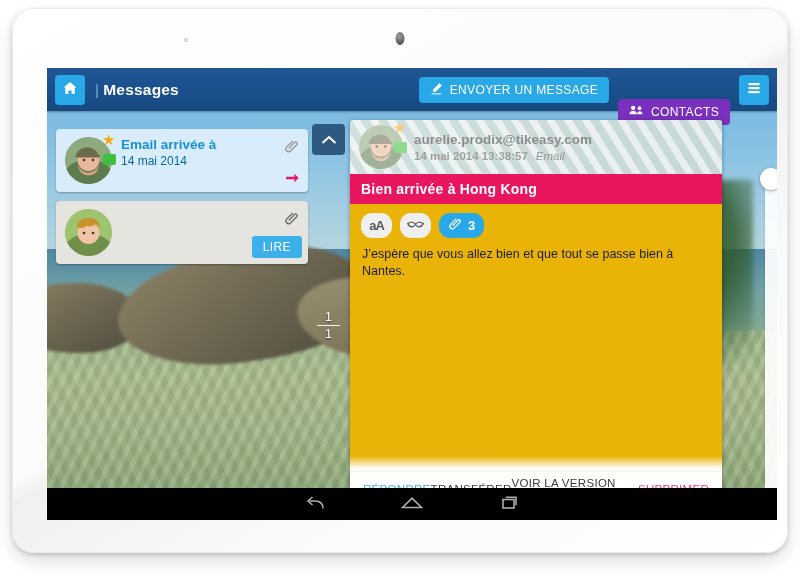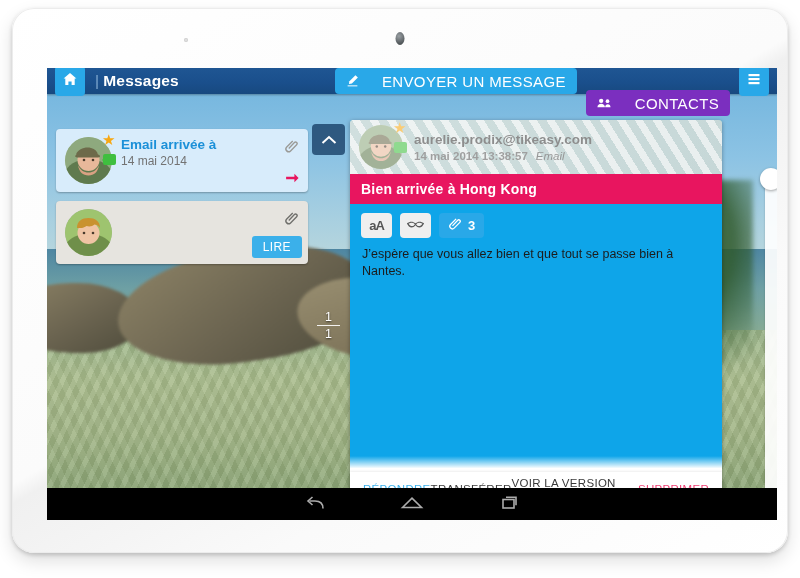--- a/index.html
+++ b/index.html
@@ -75,7 +75,7 @@
 
   
   .appbar{
-    position:absolute;left:0;top:0;right:0;height:26px;
+    position:absolute;left:0;top:0;right:0;height:43px;
     background:linear-gradient(#1f5693,#1a4f8c 55%,#17497f);
     box-shadow:0 1px 2px rgba(0,0,0,.3);
     display:flex;align-items:center;padding:0 8px;box-sizing:border-box;

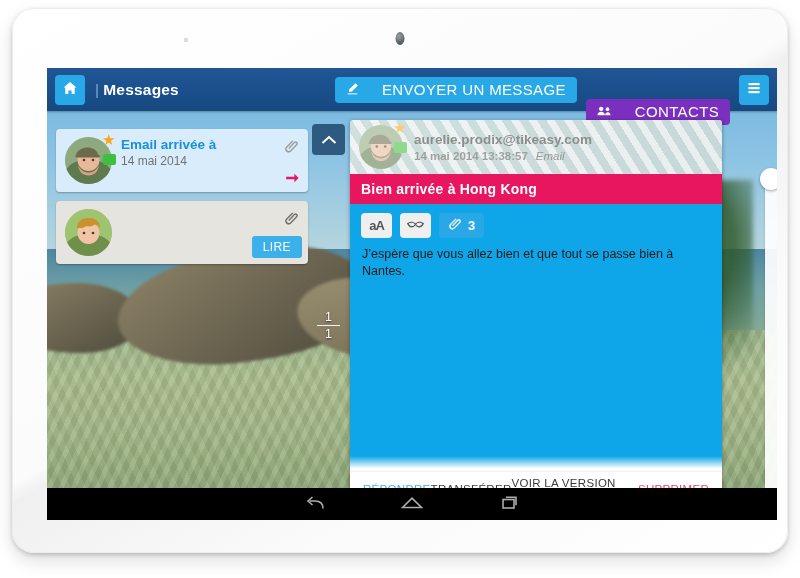--- a/index.html
+++ b/index.html
@@ -86,8 +86,8 @@
   .app-title .bar{color:#7fa8cf;font-weight:normal;margin-right:4px;}
   .spacer{flex:1 1 auto;}
   .btn{
-    height:26px;border-radius:4px;display:flex;align-items:center;gap:23px;
-    padding:0 11px;color:#fff;font-size:15px;letter-spacing:.35px;white-space:nowrap;
+    height:26px;border-radius:4px;display:flex;align-items:center;gap:7px;
+    padding:0 11px;color:#fff;font-size:12px;letter-spacing:.35px;white-space:nowrap;
   }
   .btn-send{background:#29a8e8;}
   .btn-contacts{background:#7b2fbf;margin-left:9px;margin-top:44px;}

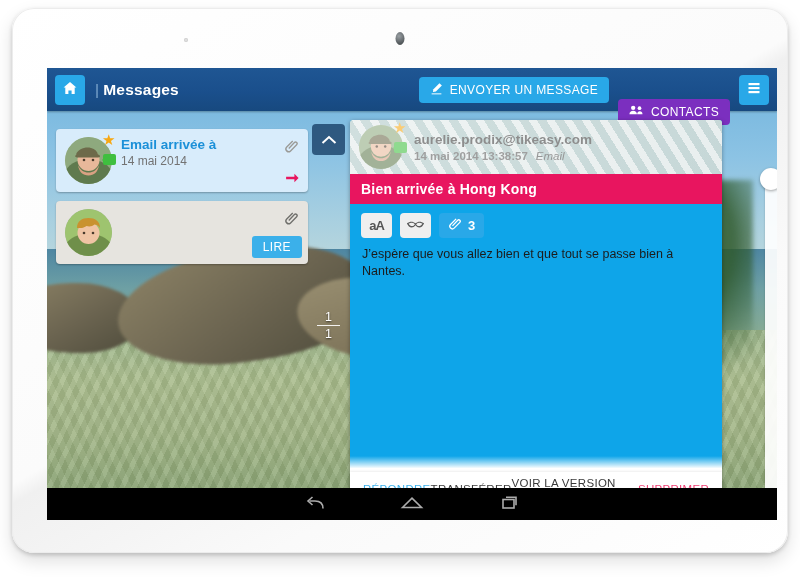--- a/index.html
+++ b/index.html
@@ -116,7 +116,7 @@
   .mtitle{font-size:13.5px;font-weight:bold;line-height:16px;}
   .msg.sel .mtitle{color:#1b90d8;}
   .msg.unsel .mtitle{color:#555;}
-  .mdate{font-size:12px;color:#737373;line-height:16px;}
+  .mdate{font-size:12px;color:#0369a1;line-height:16px;}
   .msg.unsel .mdate{color:#666;}
   .mfrom{font-size:12.5px;color:#222;line-height:16px;}
   .msg.unsel .mfrom{color:#666;}

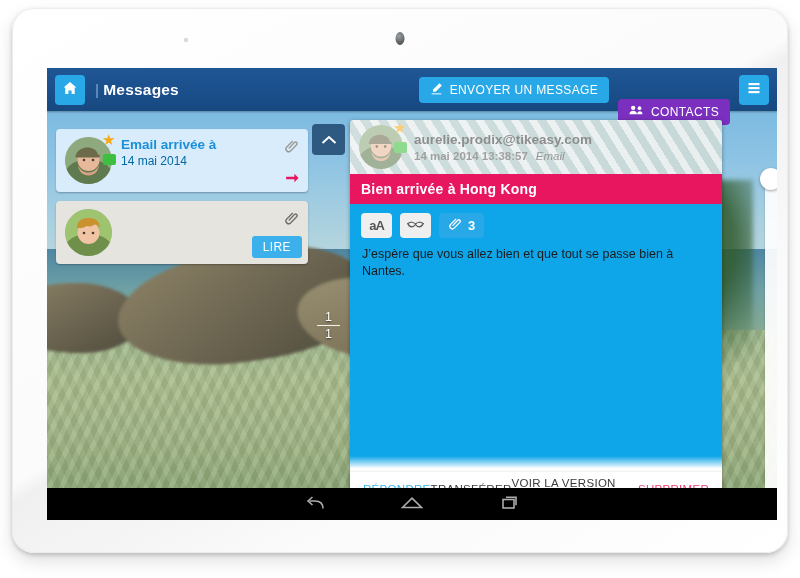--- a/index.html
+++ b/index.html
@@ -136,7 +136,7 @@
 
   
   .pane{position:absolute;left:303px;top:52px;width:372px;height:385px;
-    box-shadow:0 1px 4px rgba(0,0,0,.35);border-radius:3px;overflow:hidden;background:#0ea5e9;}
+    box-shadow:0 1px 4px rgba(0,0,0,.35);border-radius:3px;overflow:hidden;background:#eab308;}
   .pane-head{height:54px;position:relative;overflow:hidden;
     background:linear-gradient(120deg,#c3d4d2,#a9c0c0);}
   .pane-head:before{content:"";position:absolute;inset:0;

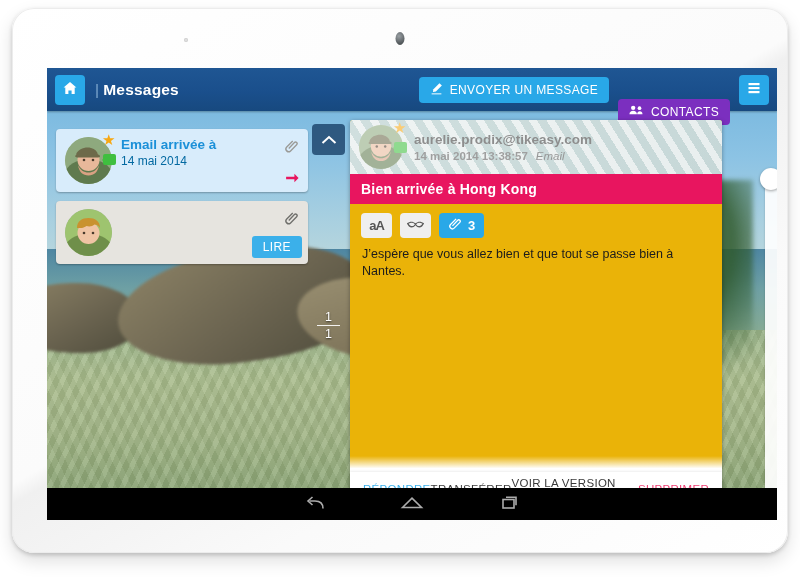--- a/index.html
+++ b/index.html
@@ -151,7 +151,7 @@
   .subject{background:#e8155f;color:#fff;font-size:14px;font-weight:bold;
     padding:7px 11px;letter-spacing:.2px;}
   .tools{display:flex;gap:8px;padding:9px 11px 4px 11px;align-items:center;}
-  .tool{width:31px;height:25px;background:#efefef;border-radius:4px;
+  .tool{width:31px;height:25px;background:#efefef;border-radius:11px;
     display:flex;align-items:center;justify-content:center;color:#555;text-align:right;}
   .tool.att{background:#29a8e8;color:#fff;width:auto;padding:0 9px;gap:6px;font-size:13px;font-weight:bold;}
   .body{padding:4px 12px 0 12px;font-size:12.5px;color:#1c1c1c;line-height:17px;}

